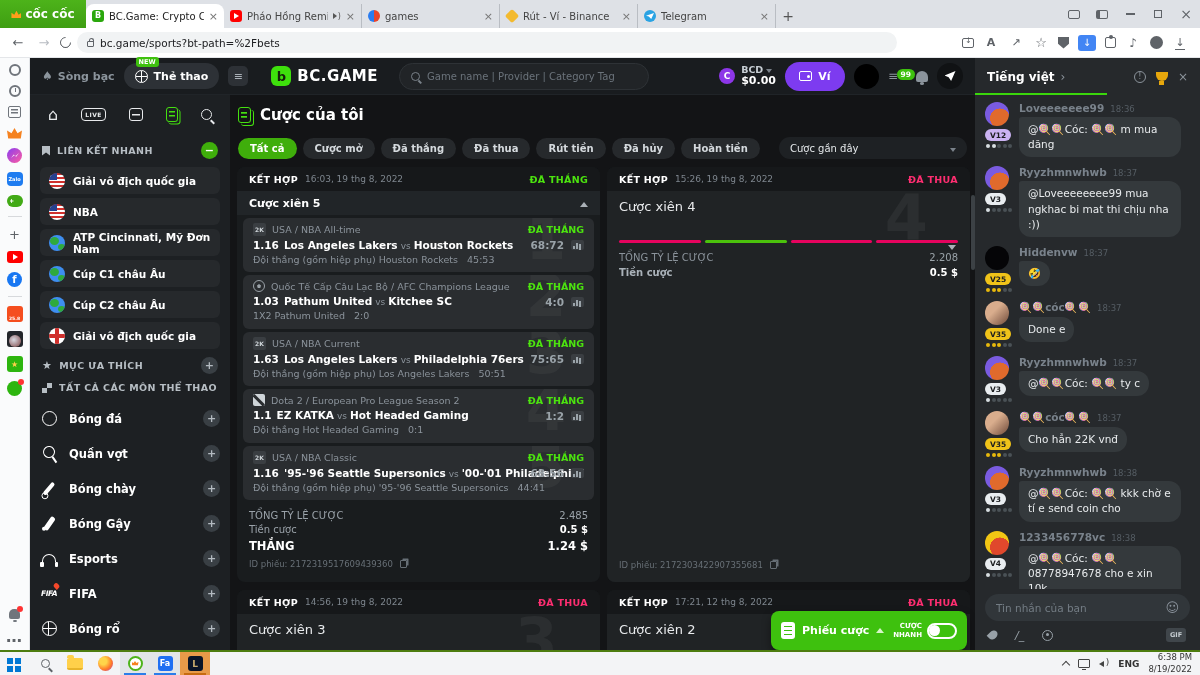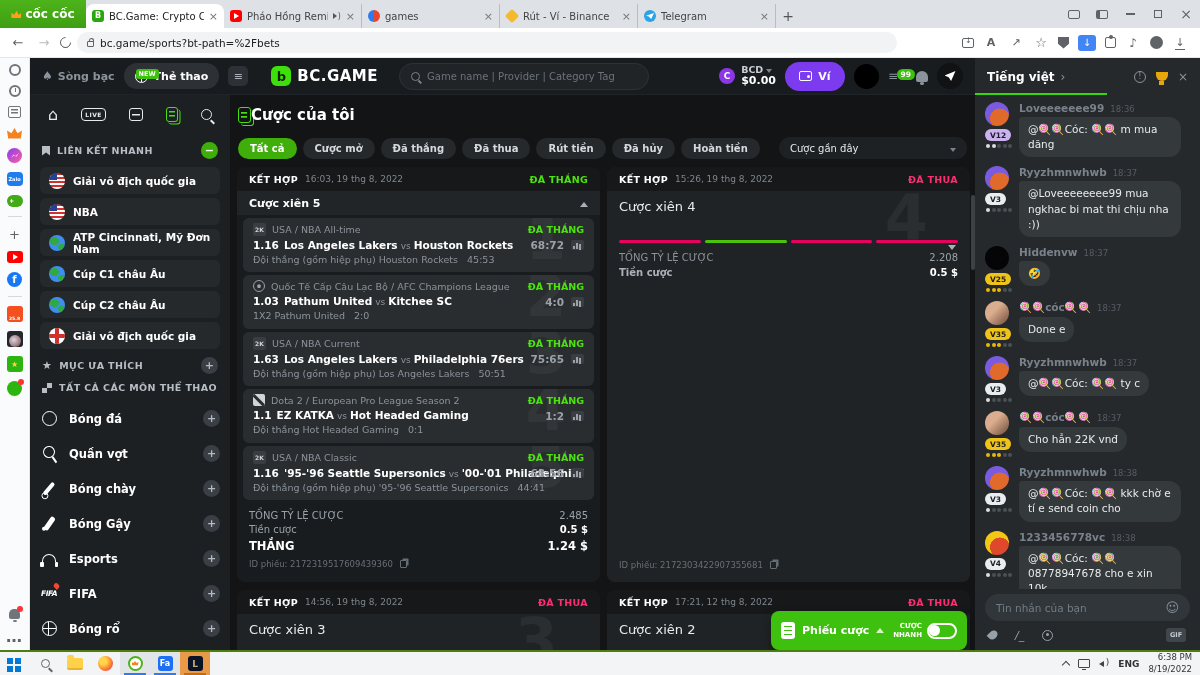--- a/index.html
+++ b/index.html
@@ -106,7 +106,7 @@
   .spade::before{content:"♠";font-size:12px;}
   .hpill{position:relative;height:26px;background:#2d3136;border-radius:14px;display:flex;align-items:center;gap:6px;padding:0 11px;color:#fff;font-size:11px;font-weight:bold;}
   .ballic{width:13px;height:13px;border:1.5px solid #fff;border-radius:50%;background:linear-gradient(#fff 0 0) center/100% 1px no-repeat,linear-gradient(#fff 0 0) center/1px 100% no-repeat;}
-  .newbadge{position:absolute;top:-6px;left:12px;background:#3ec10e;color:#fff;font-size:6.5px;font-weight:bold;border-radius:3px;padding:1px 3px;margin-top:12px;}
+  .newbadge{position:absolute;top:-6px;left:12px;background:#3ec10e;color:#fff;font-size:6.5px;font-weight:bold;border-radius:3px;padding:1px 3px;}
   .menubtn{width:20px;height:20px;border-radius:5px;background:#2d3136;color:#aab1b8;display:flex;align-items:center;justify-content:center;font-size:11px;}
   .menubtn::before{content:"≡";}
   .logo{display:flex;align-items:center;gap:6px;margin-left:14px;}

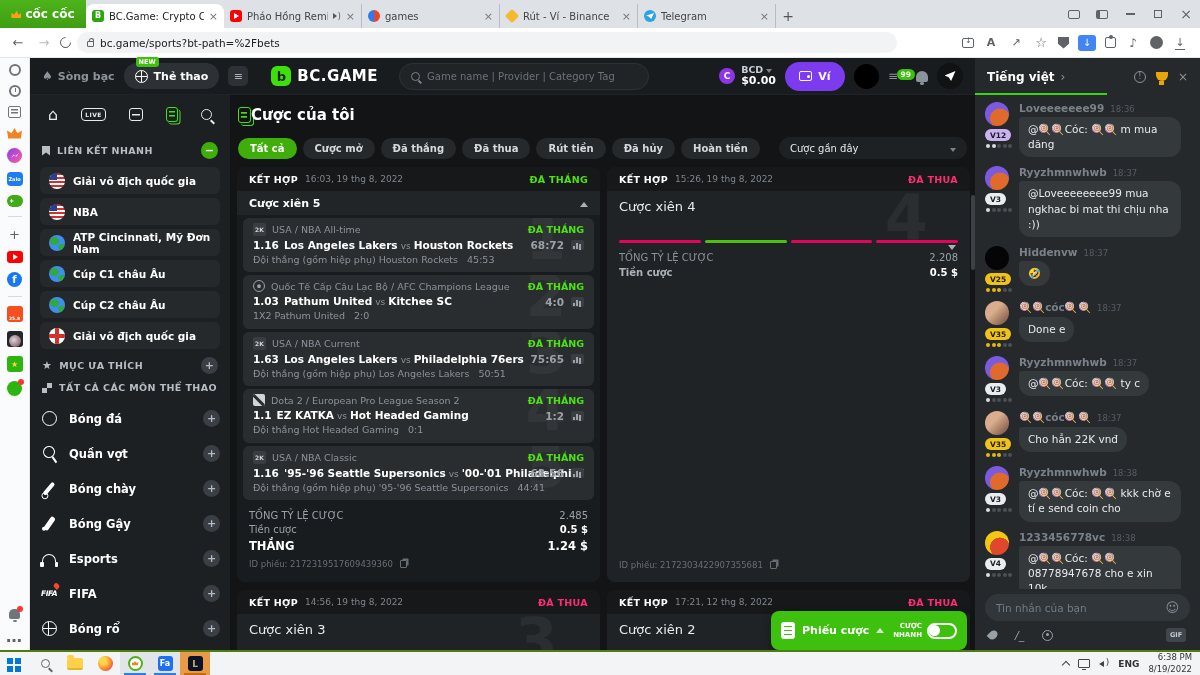--- a/index.html
+++ b/index.html
@@ -190,7 +190,7 @@
 
   
   .main{flex:1;position:relative;overflow:hidden;background:#131416;min-width:0;}
-  .mtitle{display:flex;align-items:center;padding:11px 0 0 8px;color:#fff;font-size:15px;font-weight:bold;}
+  .mtitle{display:flex;align-items:center;gap:9px;padding:11px 0 0 8px;color:#fff;font-size:15px;font-weight:bold;}
   .betsic{width:13px;height:16px;border:1.7px solid #45e010;border-radius:3px;background:linear-gradient(#45e010 0 0) 2px 4px/6px 1.7px no-repeat,linear-gradient(#45e010 0 0) 2px 8px/6px 1.7px no-repeat;box-shadow:2.5px 2.5px 0 -0.5px #131416,3px 3px 0 0 #45e010;}
   .filters{display:flex;align-items:center;gap:6px;padding:13px 8px 0;}
   .pill{height:21px;border:none;border-radius:11px;background:#26292c;color:#d4d9dd;font-size:10px;font-weight:bold;padding:0 12px;white-space:nowrap;}

